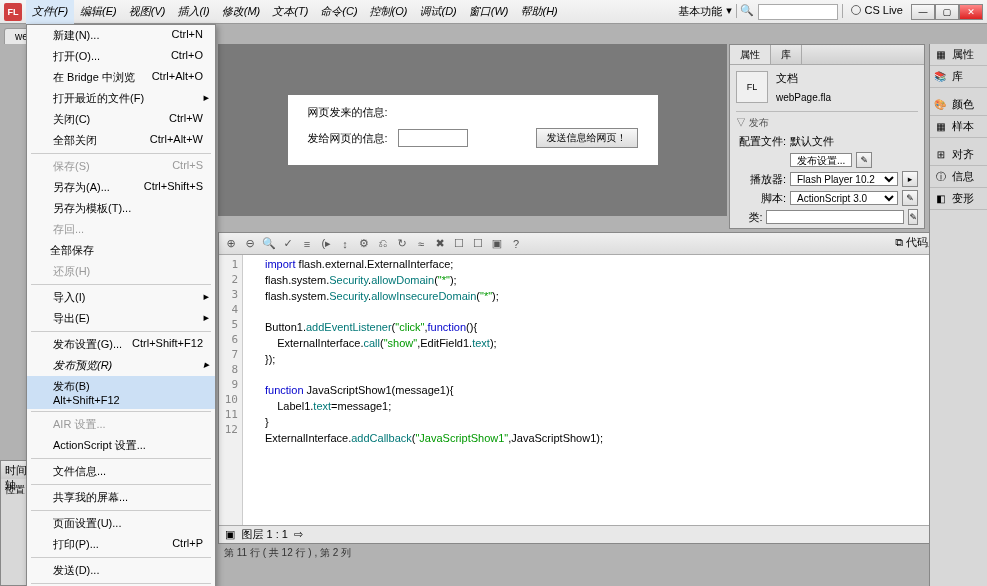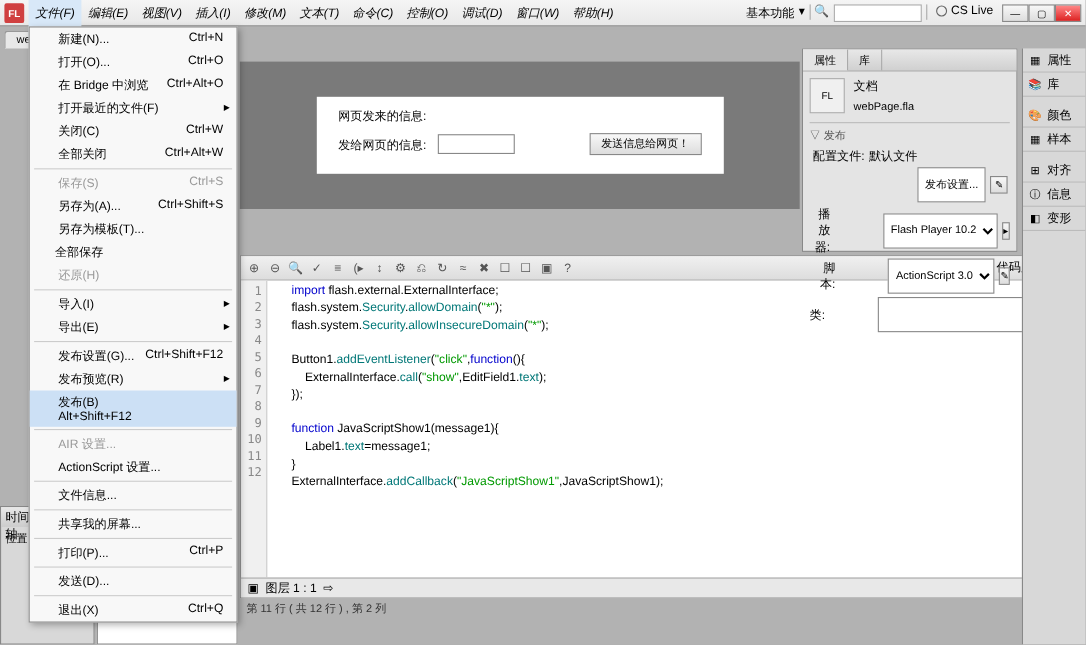--- a/index.html
+++ b/index.html
@@ -23,7 +23,7 @@
 .dd-arrow::after{content:"▸";position:absolute;right:6px;}
 .tab-strip{position:absolute;top:24px;left:0;height:20px;display:flex;align-items:end;padding-left:4px;}
 .tab{background:#e8e8e8;border:1px solid #999;border-bottom:none;padding:2px 10px;border-radius:3px 3px 0 0;font-size:10px;}
-.stage-area{position:absolute;top:44px;left:218px;right:260px;height:134px;background:#7a7a7a;display:flex;align-items:center;justify-content:center;margin-top:12px;}
+.stage-area{position:absolute;top:44px;left:218px;right:260px;height:172px;background:#7a7a7a;display:flex;align-items:center;justify-content:center;}
 .stage{width:370px;height:70px;background:#fff;padding:10px 20px;}
 .stage-row{display:flex;align-items:center;gap:10px;margin-bottom:8px;font-size:10px;}
 .stage-input{width:70px;height:18px;border:1px solid #888;}

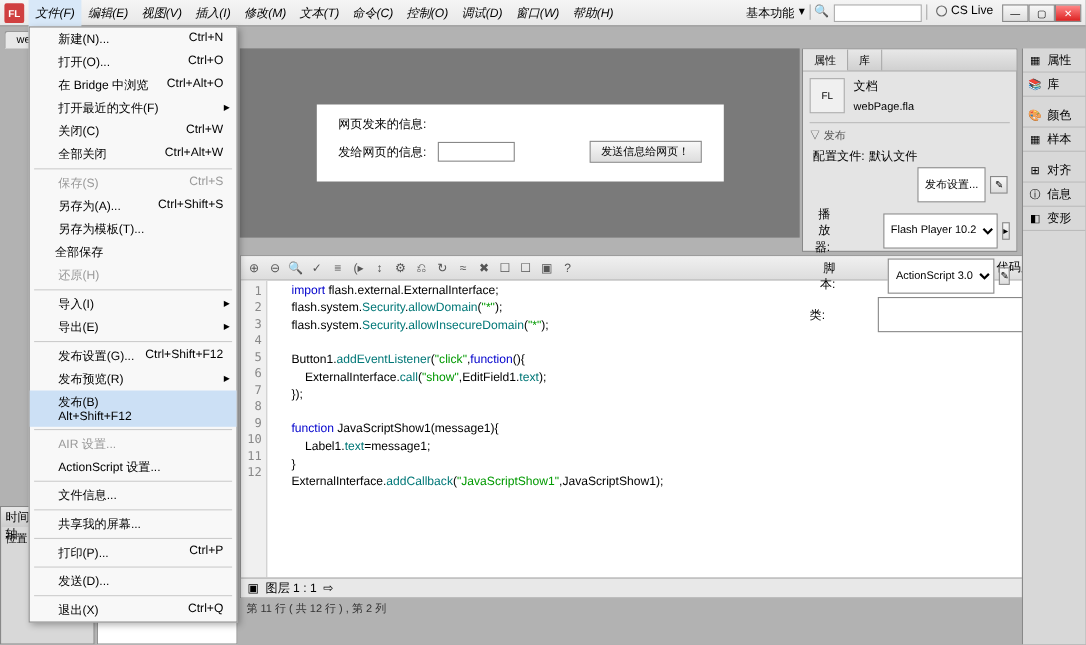--- a/index.html
+++ b/index.html
@@ -50,7 +50,7 @@
 .props-section-title{font-size:10px;color:#555;margin-bottom:4px;}
 .props-row{display:flex;align-items:center;gap:4px;margin-bottom:3px;font-size:10px;}
 .props-row label{width:50px;text-align:right;}
-.props-select{flex:1;height:32px;border:1px solid #888;background:#fff;font-size:10px;padding:0 2px;margin-left:44px;}
+.props-select{flex:1;height:14px;border:1px solid #888;background:#fff;font-size:10px;padding:0 2px;}
 .props-btn{width:16px;height:16px;border:1px solid #888;background:linear-gradient(#f8f8f8,#ddd);font-size:9px;}
 .right-dock{position:absolute;top:44px;right:0;width:58px;bottom:0;background:#d8d8d8;border-left:1px solid #888;}
 .dock-item{height:22px;display:flex;align-items:center;gap:4px;padding:0 4px;border-bottom:1px solid #bbb;font-size:10px;cursor:pointer;}

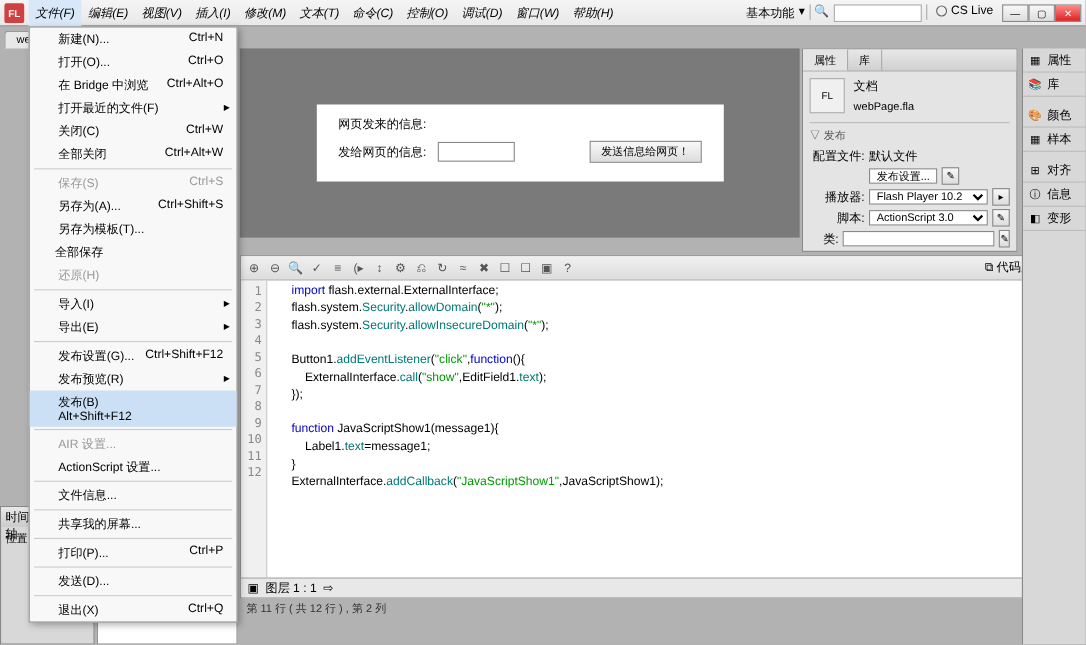--- a/index.html
+++ b/index.html
@@ -141,6 +141,10 @@
       <span>另存为模板(T)...</span>
       <span></span>
     </div>
+    <div class="dd-item disabled" style="position: relative;">
+      <span>存回...</span>
+      <span></span>
+    </div>
     <div class="dd-item" style="position: relative; padding-left: 23px;">
       <span>全部保存</span>
       <span></span>

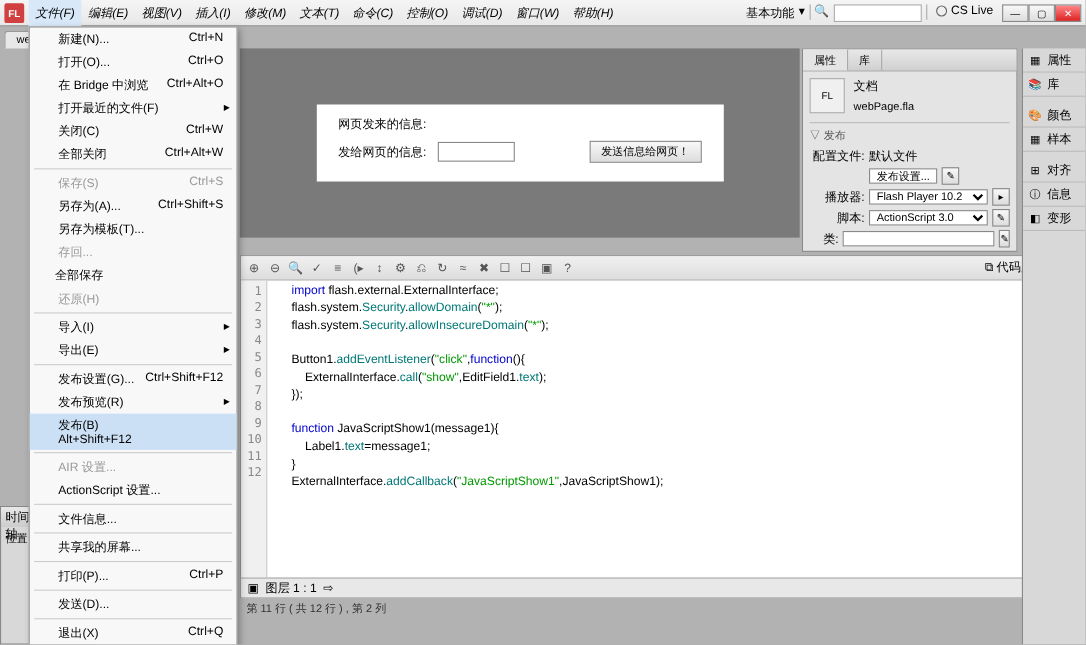--- a/index.html
+++ b/index.html
@@ -167,7 +167,7 @@
       <span>发布设置(G)...</span>
       <span>Ctrl+Shift+F12</span>
     </div>
-    <div class="dd-item dd-arrow" style="position: relative;">
+    <div class="dd-item dd-arrow" style="position: relative; font-style: italic;">
       <span>发布预览(R)</span>
       <span></span>
     </div>

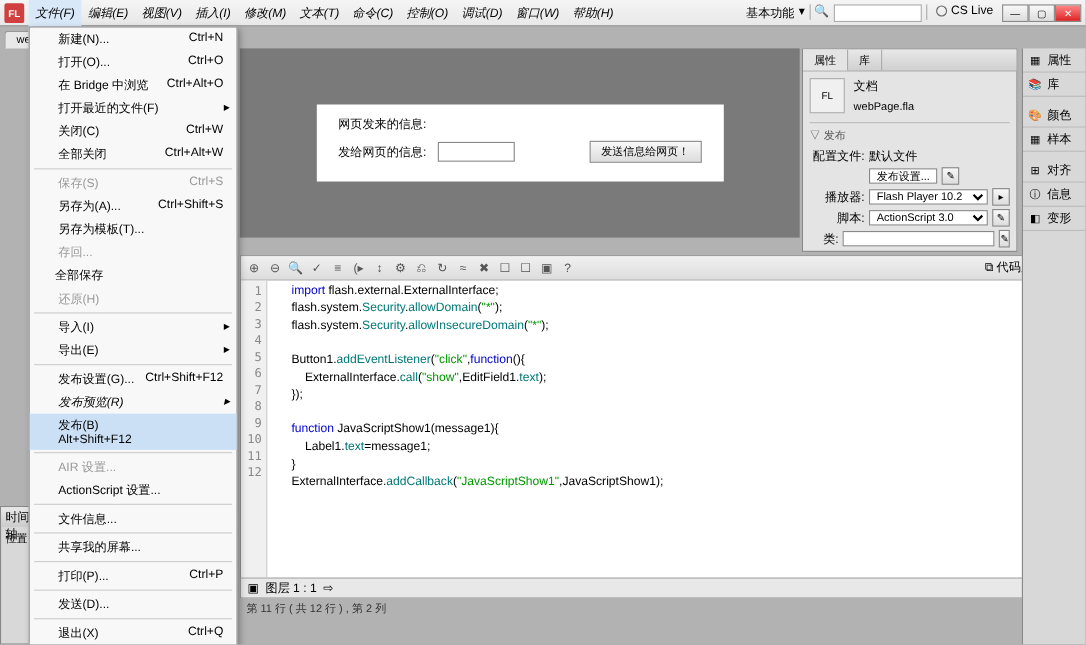--- a/index.html
+++ b/index.html
@@ -196,6 +196,10 @@
     </div>
     <div class="dd-sep"></div>
     <div class="dd-item" style="position: relative;">
+      <span>页面设置(U)...</span>
+      <span></span>
+    </div>
+    <div class="dd-item" style="position: relative;">
       <span>打印(P)...</span>
       <span>Ctrl+P</span>
     </div>

